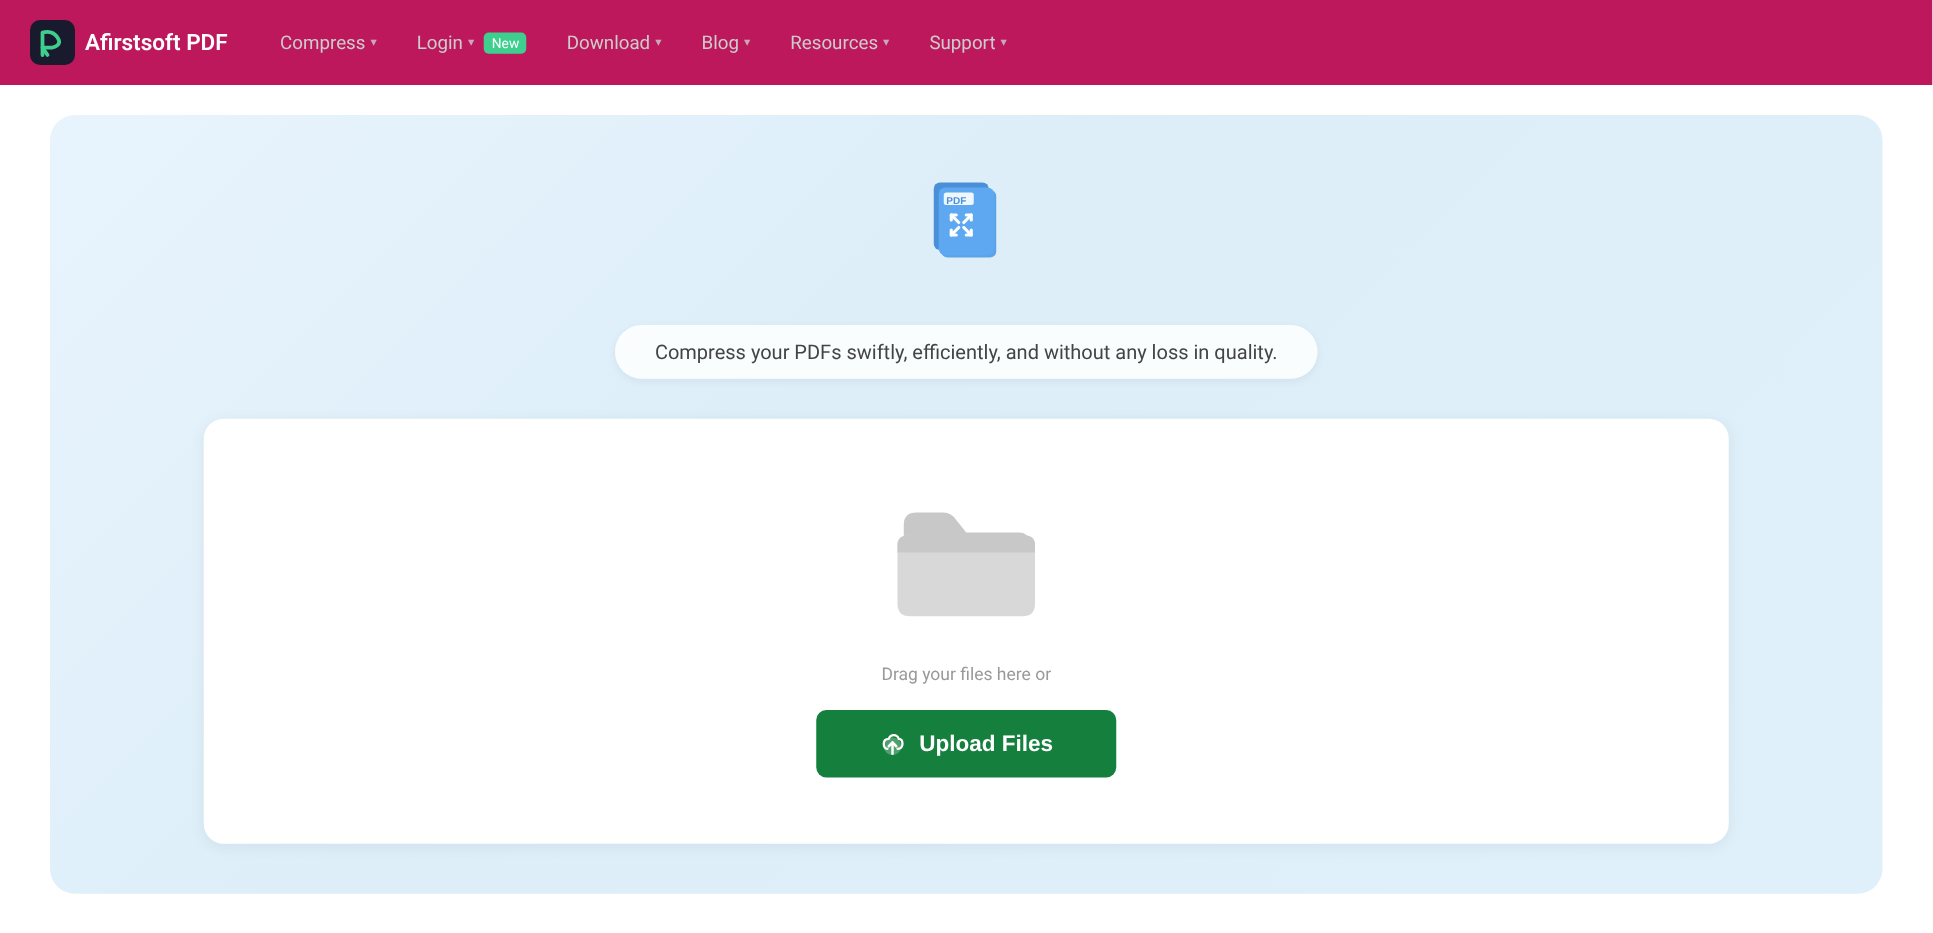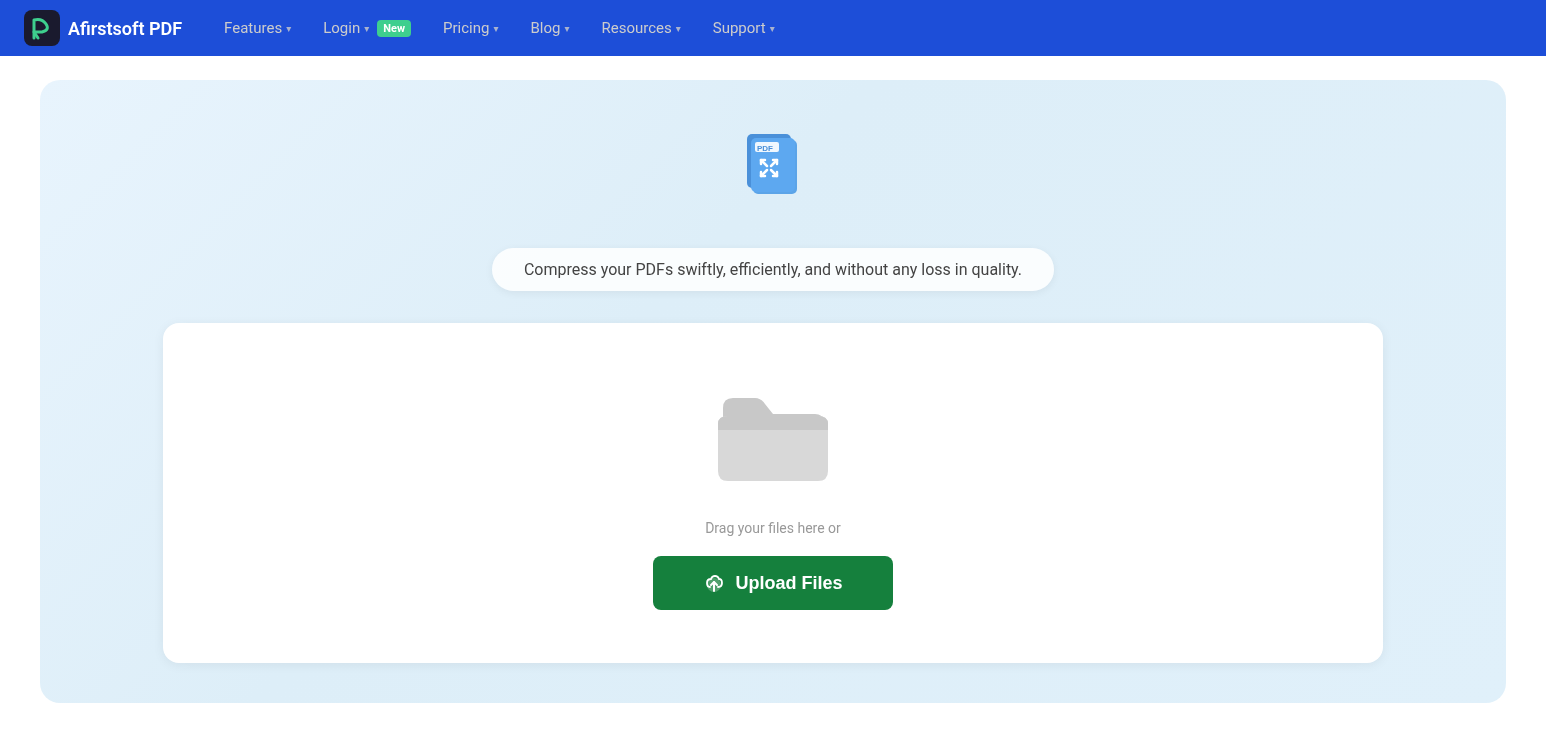--- a/index.html
+++ b/index.html
@@ -7,8 +7,8 @@
 
     
     .navbar {
-      background: #1d4ed8;
-      height: 56px;
+      background: #be185d;
+      height: 68px;
       display: flex;
       align-items: center;
       padding: 0 24px;

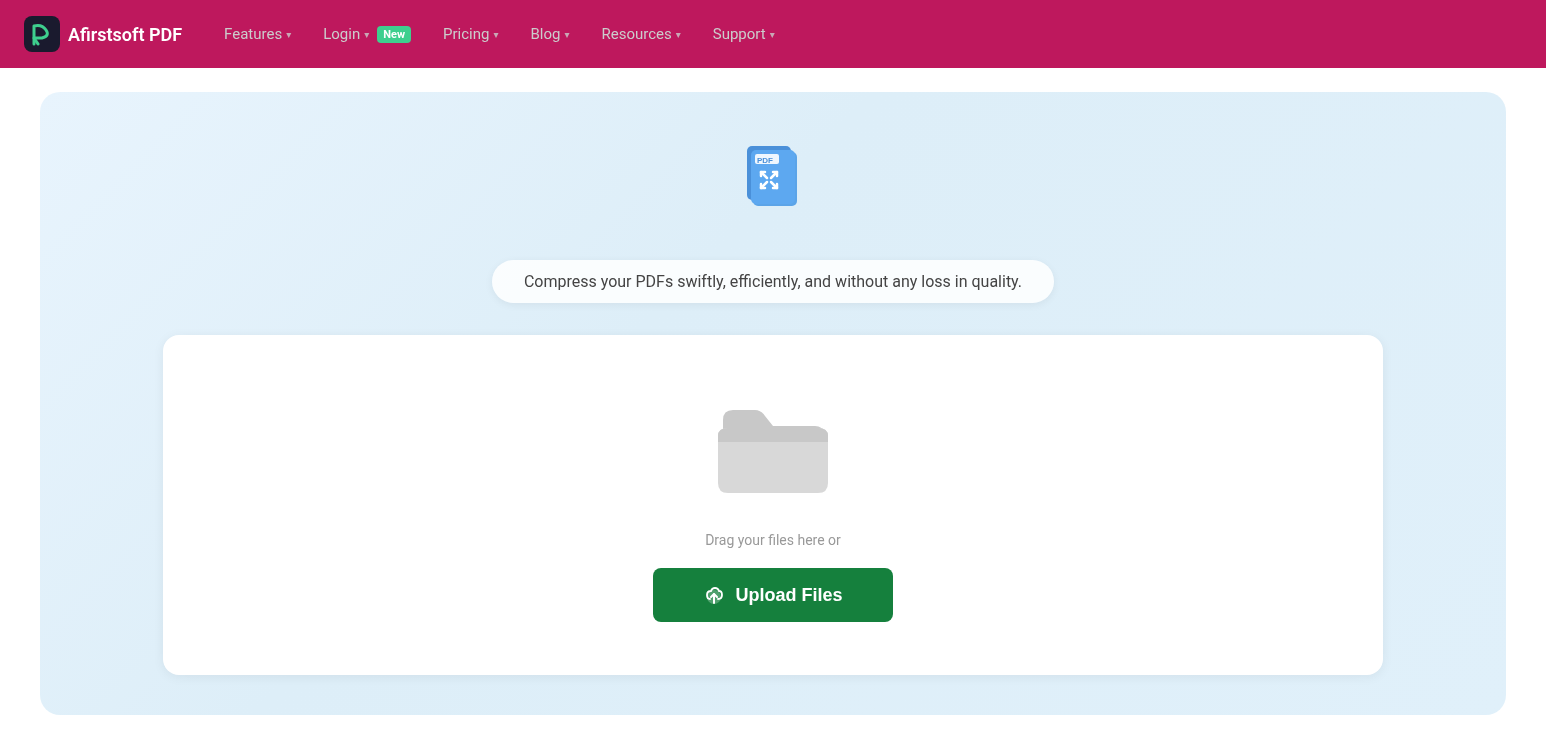--- a/index.html
+++ b/index.html
@@ -211,7 +211,7 @@
 
   <div class="nav-items">
     <div class="nav-item">
-      <span>Features</span>
+      <span>Compress</span>
       <span class="chevron">▾</span>
     </div>
     <div class="nav-item">

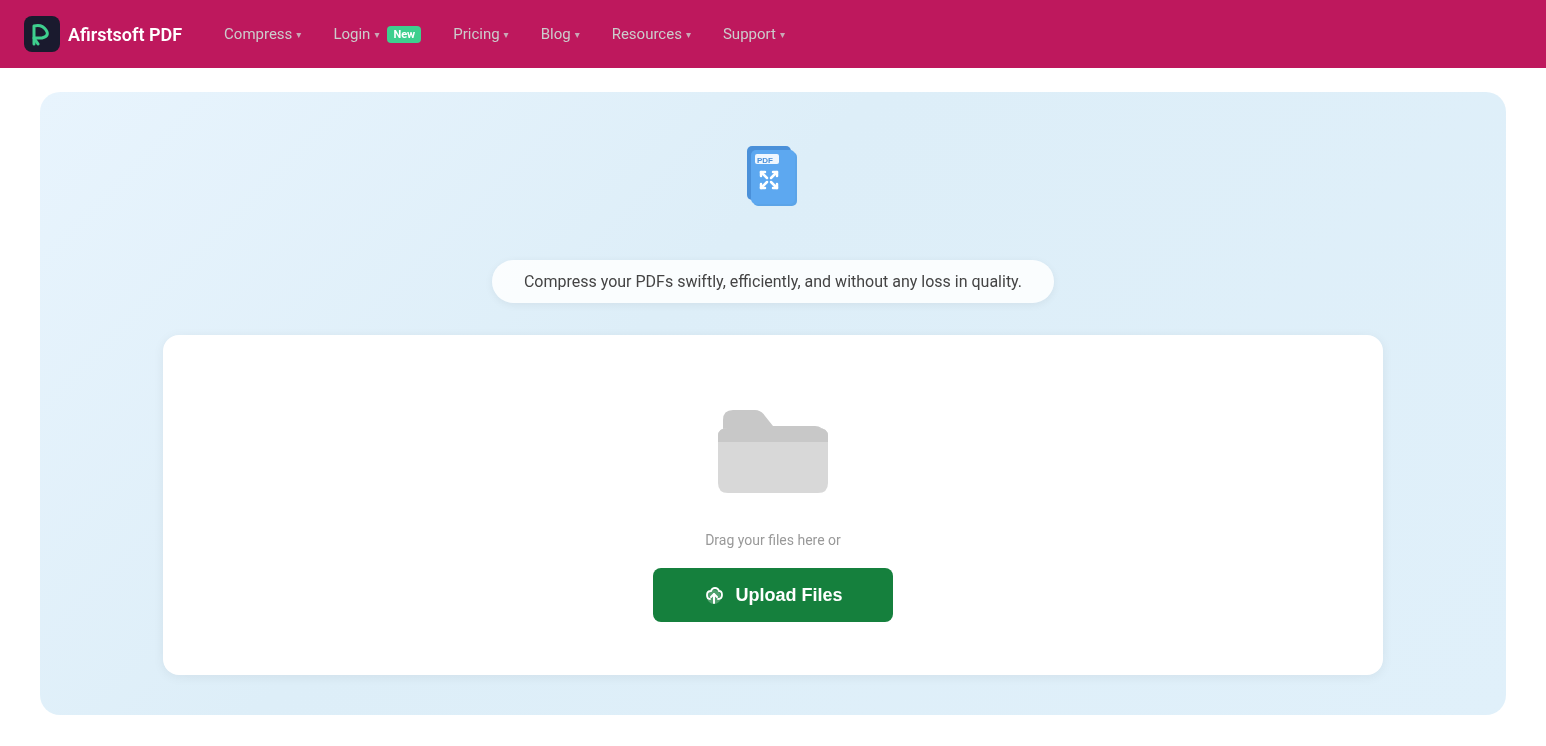--- a/index.html
+++ b/index.html
@@ -59,7 +59,7 @@
       background: #3ecf8e;
       color: #fff;
       font-size: 11px;
-      font-weight: 700;
+      font-weight: 400;
       padding: 2px 6px;
       border-radius: 4px;
       margin-left: 4px;

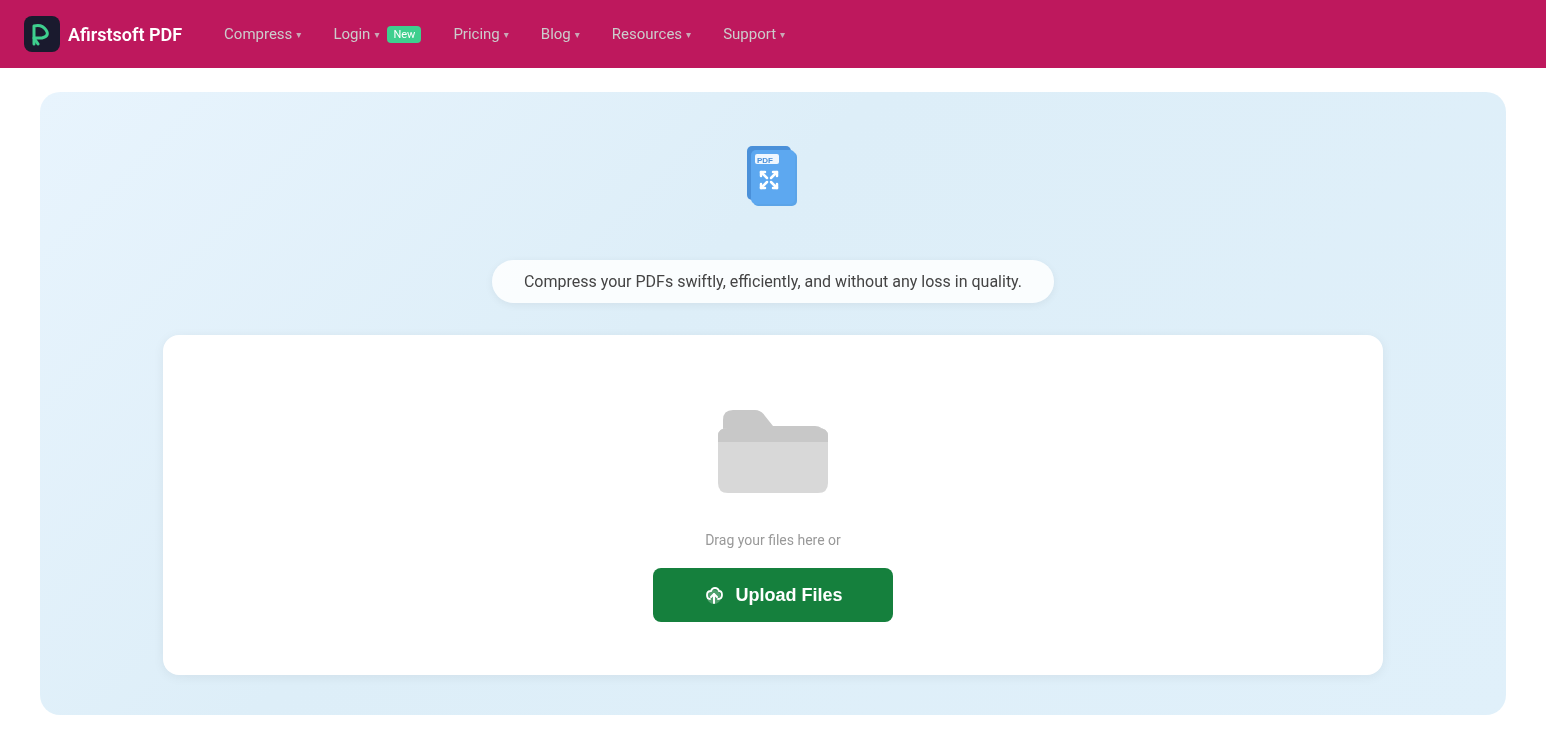--- a/index.html
+++ b/index.html
@@ -220,7 +220,7 @@
       <span class="nav-item-new">New</span>
     </div>
     <div class="nav-item">
-      <span>Pricing</span>
+      <span>Download</span>
       <span class="chevron">▾</span>
     </div>
     <div class="nav-item">

